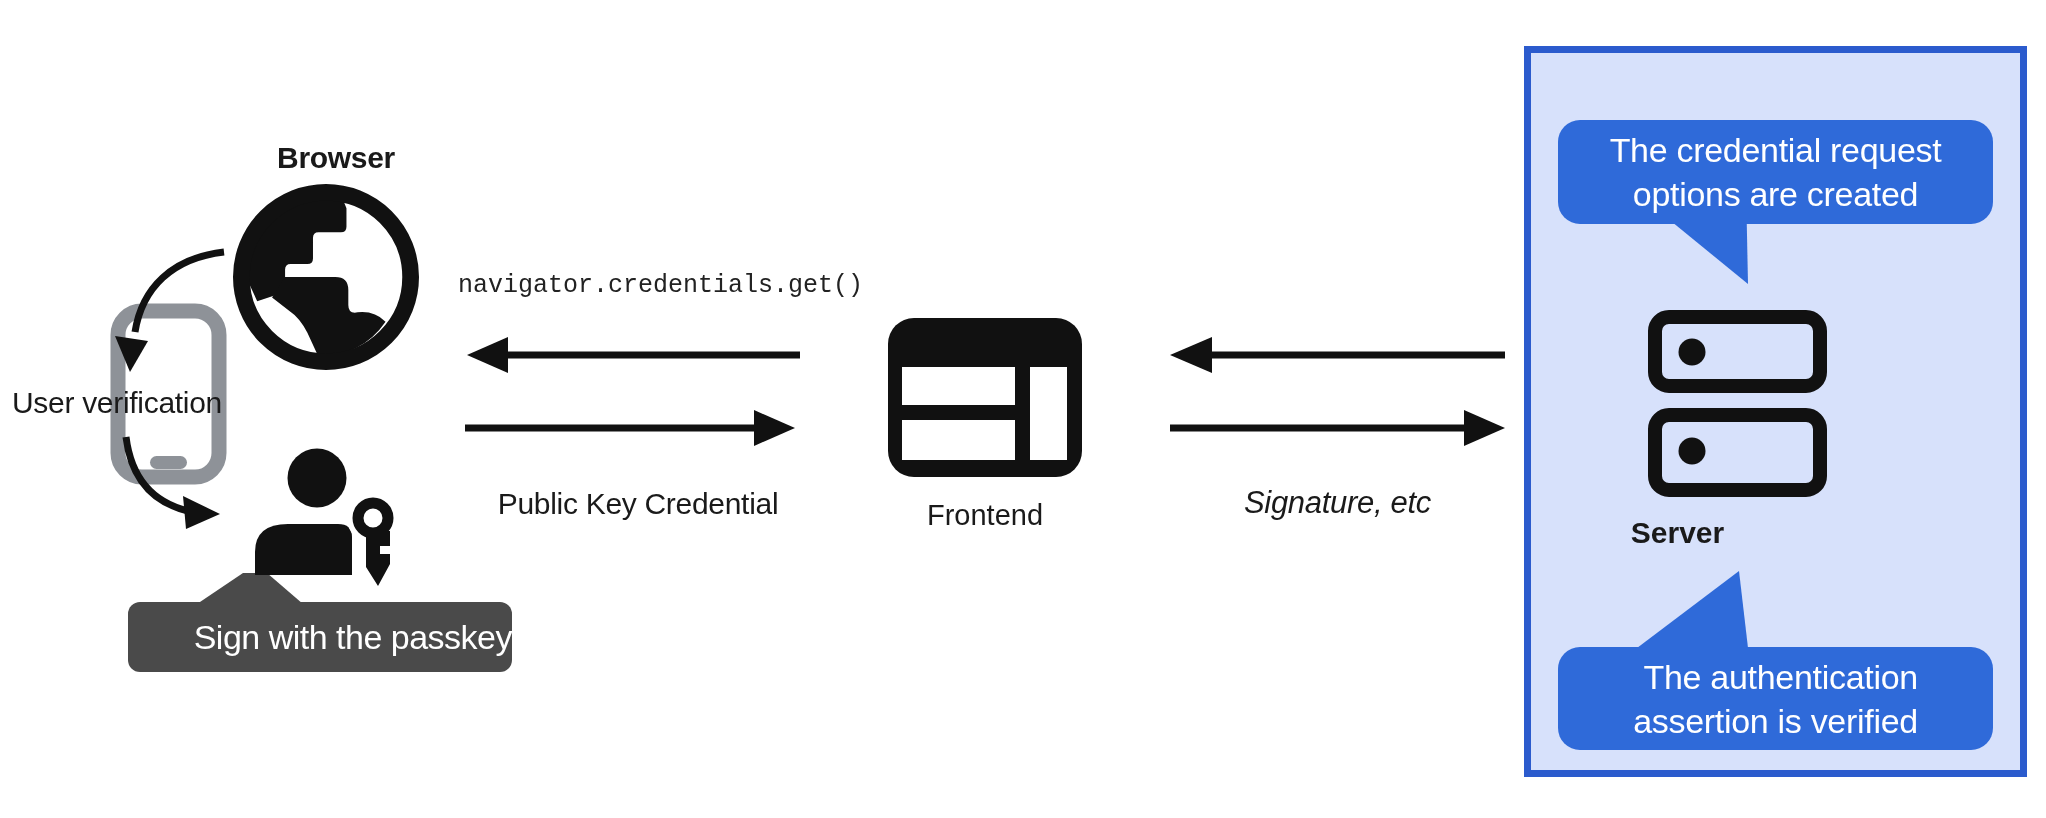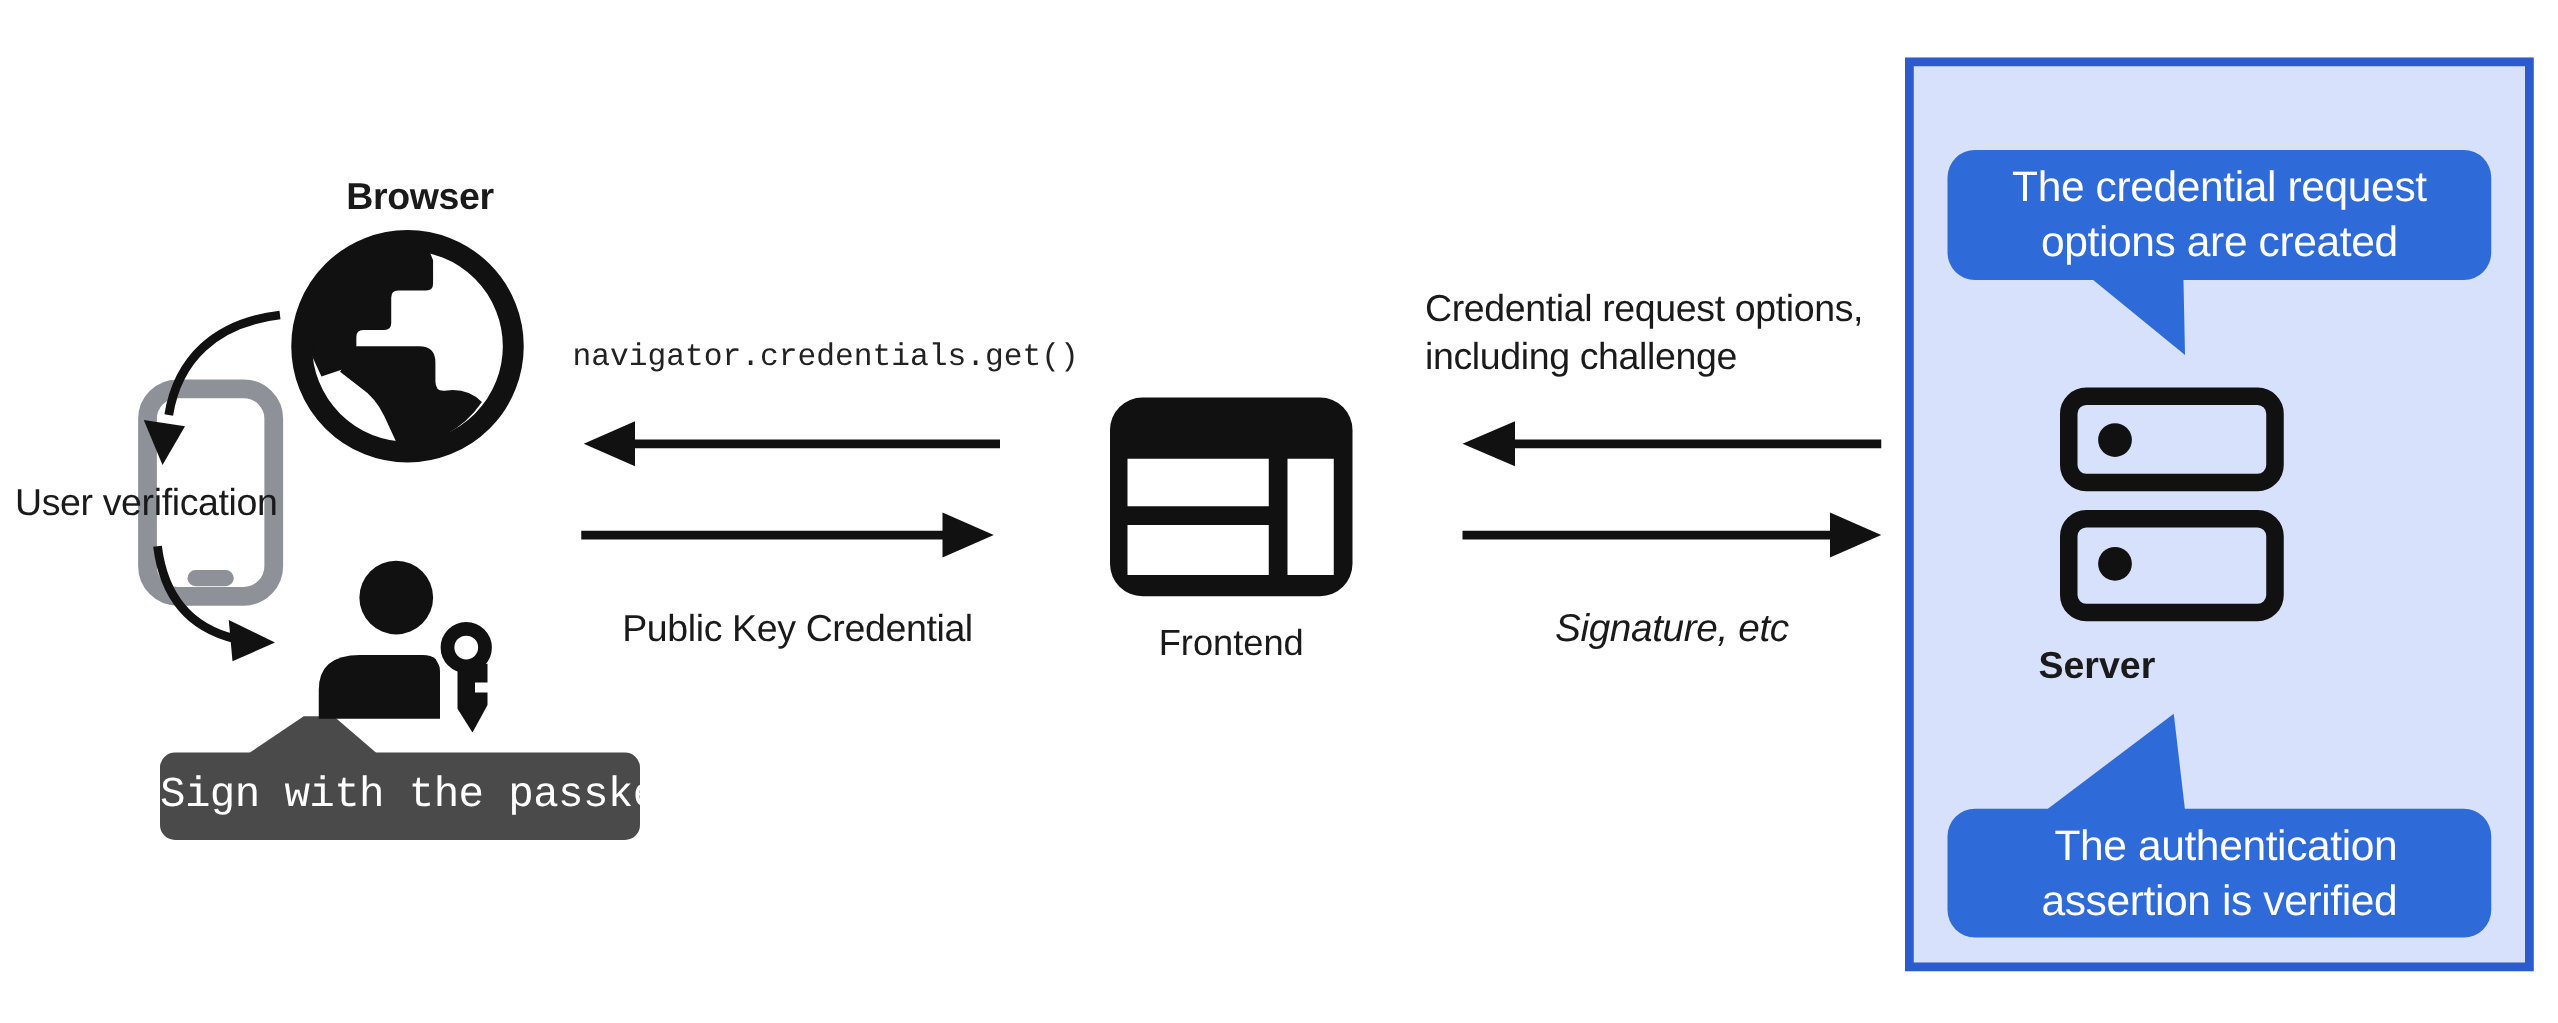--- a/index.html
+++ b/index.html
@@ -127,8 +127,6 @@
   <div id="user-verification" class="abs label">User verification</div>
   <div id="nav-code" class="abs">navigator.credentials.get()</div>
   <div id="pkc" class="abs label">Public Key Credential</div>
-  <div id="cred-req" class="abs label pre">Credential request options,
-including challenge</div>
   <div id="signature" class="abs label">Signature, etc</div>
   <div id="frontend-label" class="abs label">Frontend</div>
   <div id="server-label" class="abs label">Server</div>

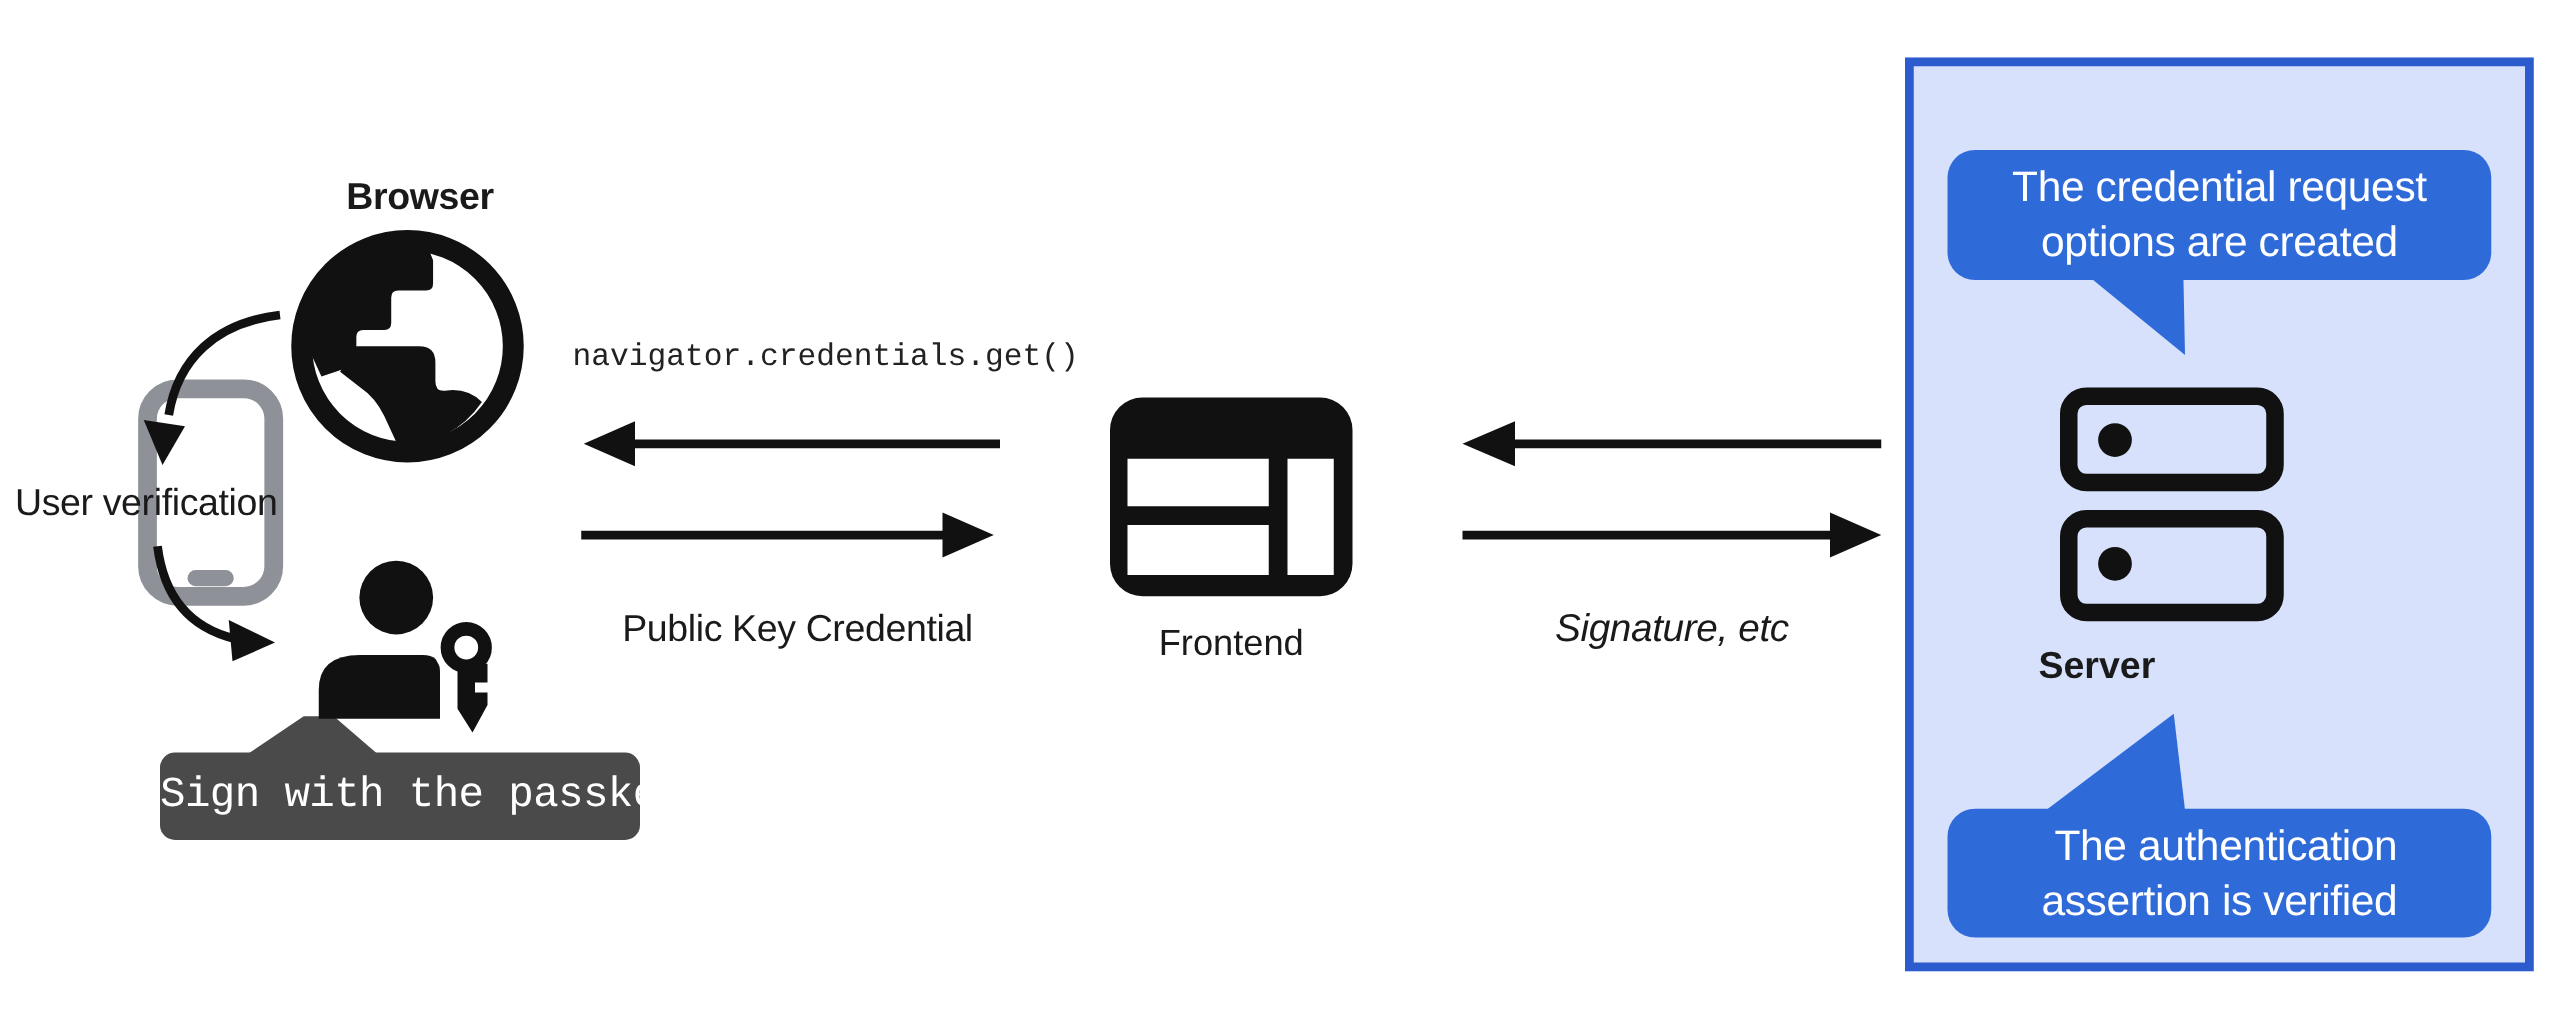--- a/index.html
+++ b/index.html
@@ -28,8 +28,8 @@
   #server-bubble-bottom{top:647px;height:103px;text-align:right;}
   #sign-bubble{
     left:128px;top:602px;width:384px;height:70px;background:#4a4a4a;border-radius:12px;
-    display:flex;align-items:center;justify-content:flex-start;
-    color:#fff;font-size:34px;letter-spacing:-0.5px;white-space:nowrap;font-family:Liberation Mono, monospace;
+    display:flex;align-items:center;justify-content:flex-end;
+    color:#fff;font-size:34px;letter-spacing:-0.5px;white-space:nowrap;
   }
   svg{display:block;overflow:visible;}
 </style>

